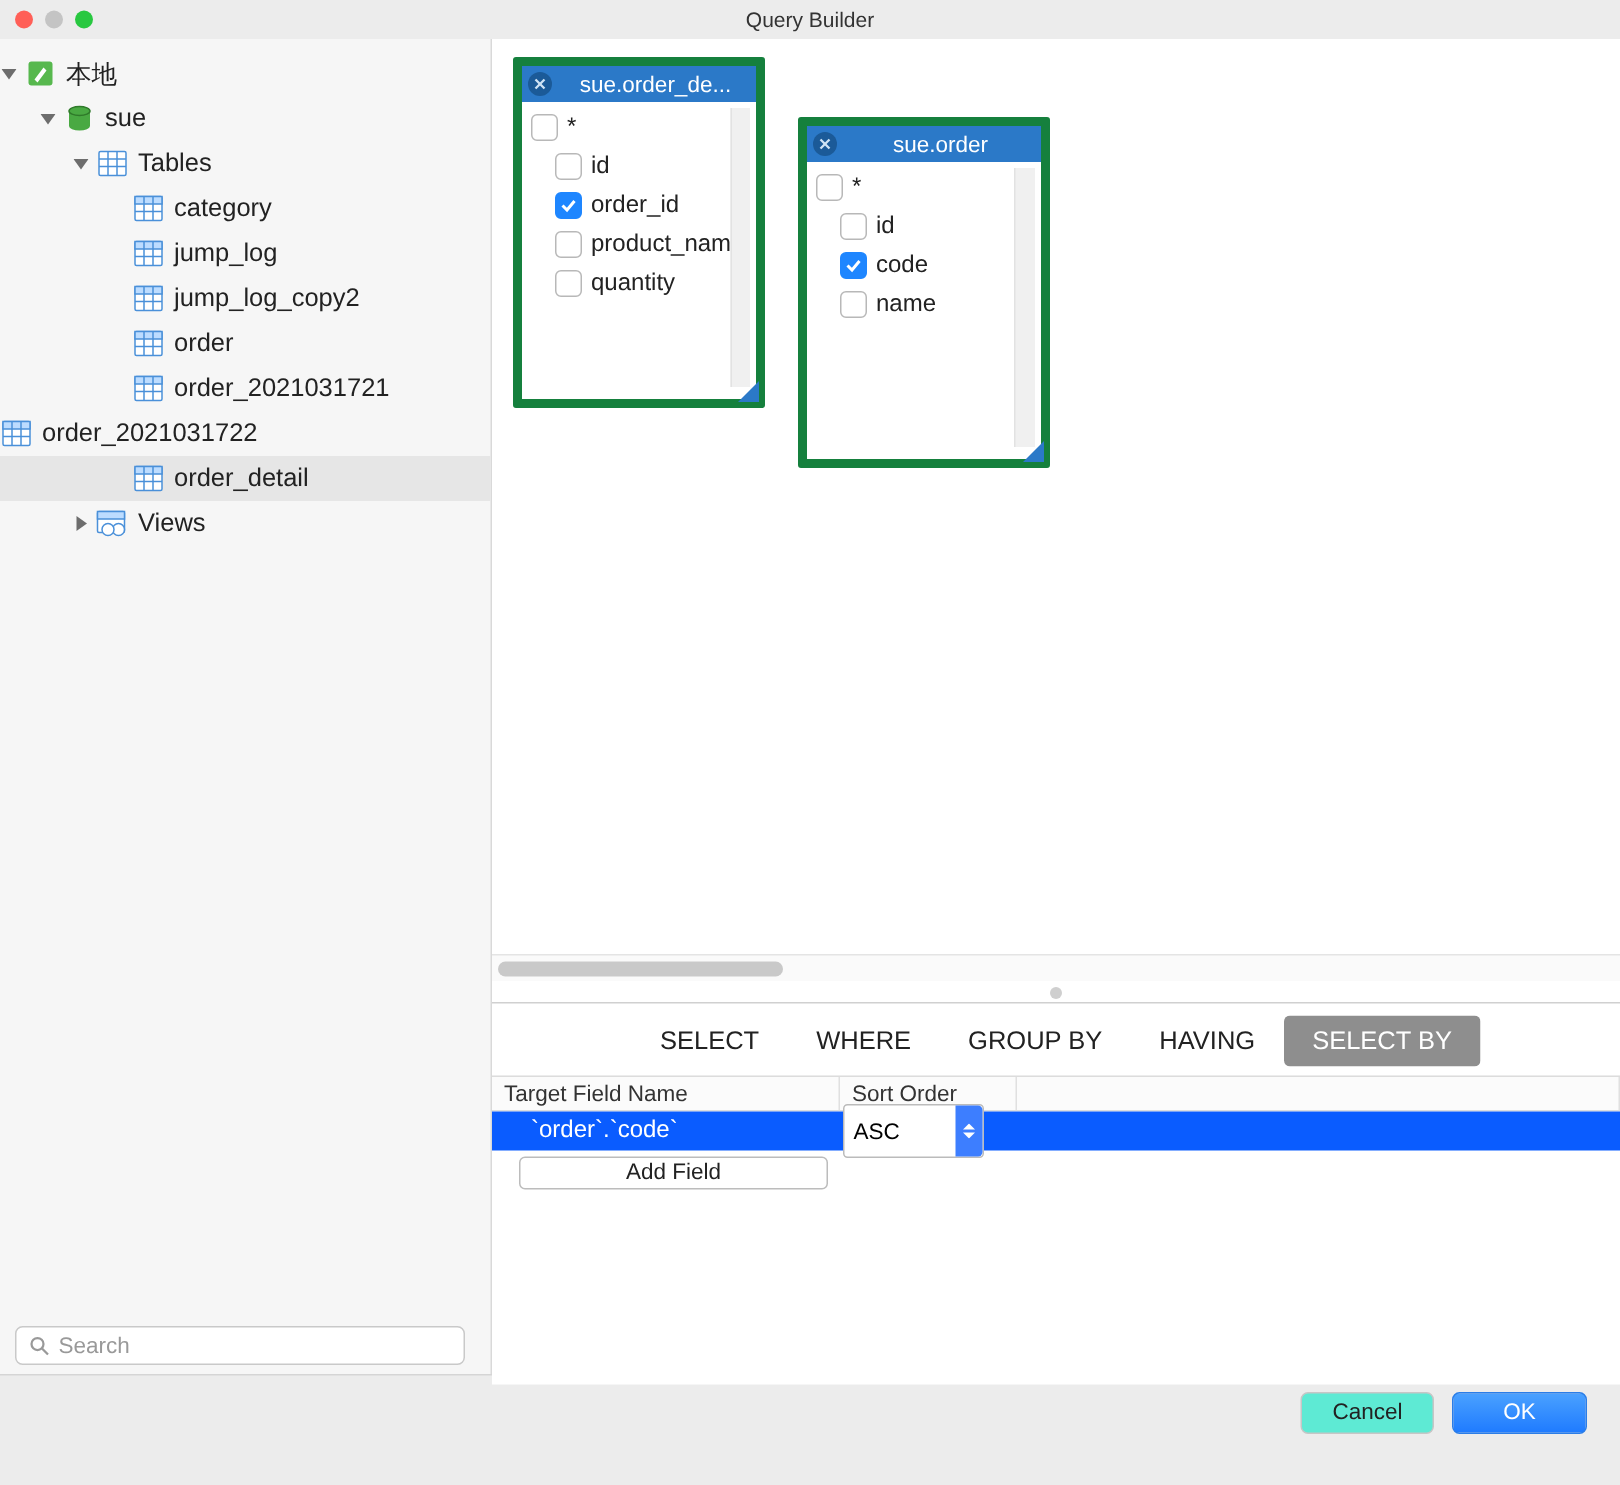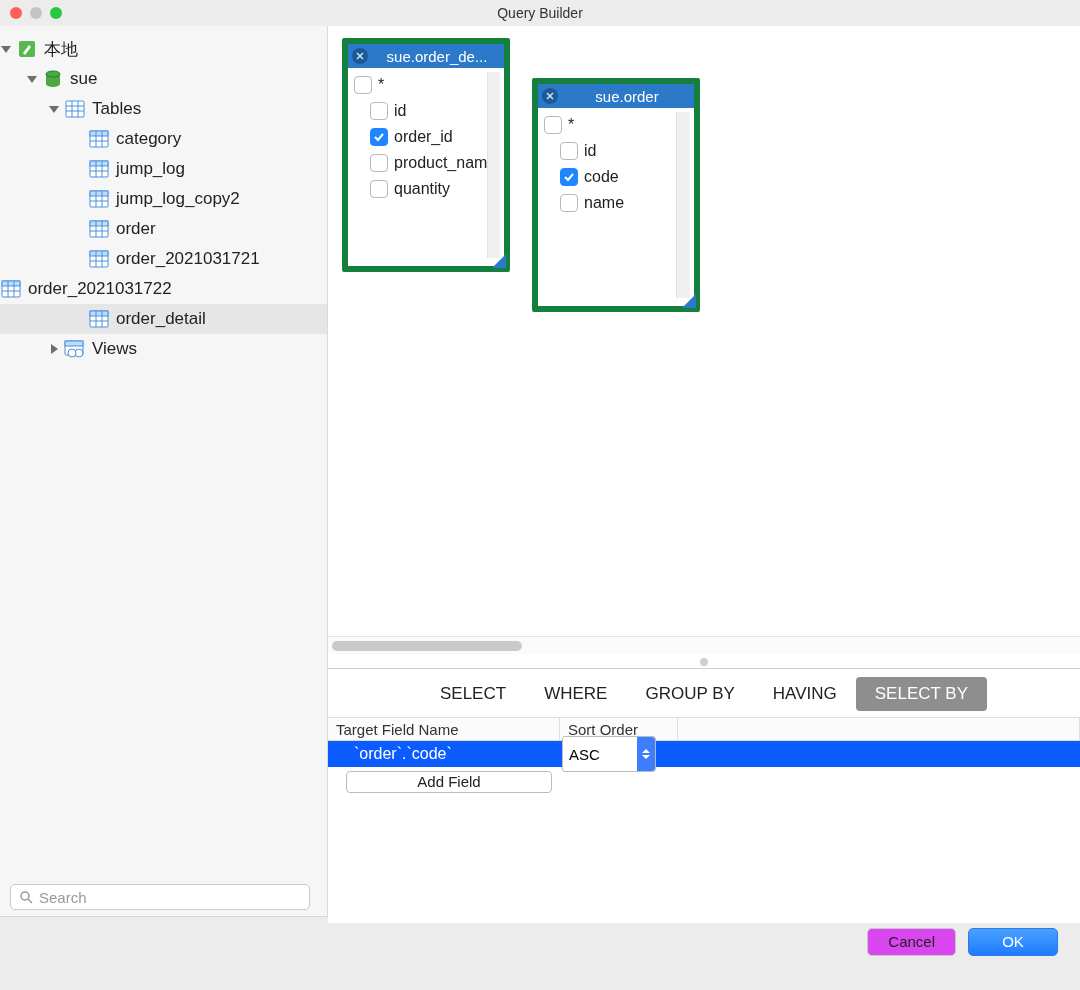--- a/index.html
+++ b/index.html
@@ -61,7 +61,7 @@
 
   
   .footer { height:50px; background:#ececec; border-top:1px solid #d5d5d5; display:flex; align-items:center; justify-content:flex-end; gap:12px; padding-right:22px;}
-  .btn{ height:28px; padding:0 20px; border-radius:5px; border:1px solid #c6c6c6; background:#d946ef; font-size:15px; display:flex; align-items:center; justify-content:center; cursor:default;}
+  .btn{ height:28px; padding:0 20px; border-radius:5px; border:1px solid #c6c6c6; background:#5eead4; font-size:15px; display:flex; align-items:center; justify-content:center; cursor:default;}
   .btn.primary{ background:linear-gradient(#4aa1ff,#1f7bff); color:#fff; border-color:#2a7de8; min-width:90px;}
 </style>
 </head>

